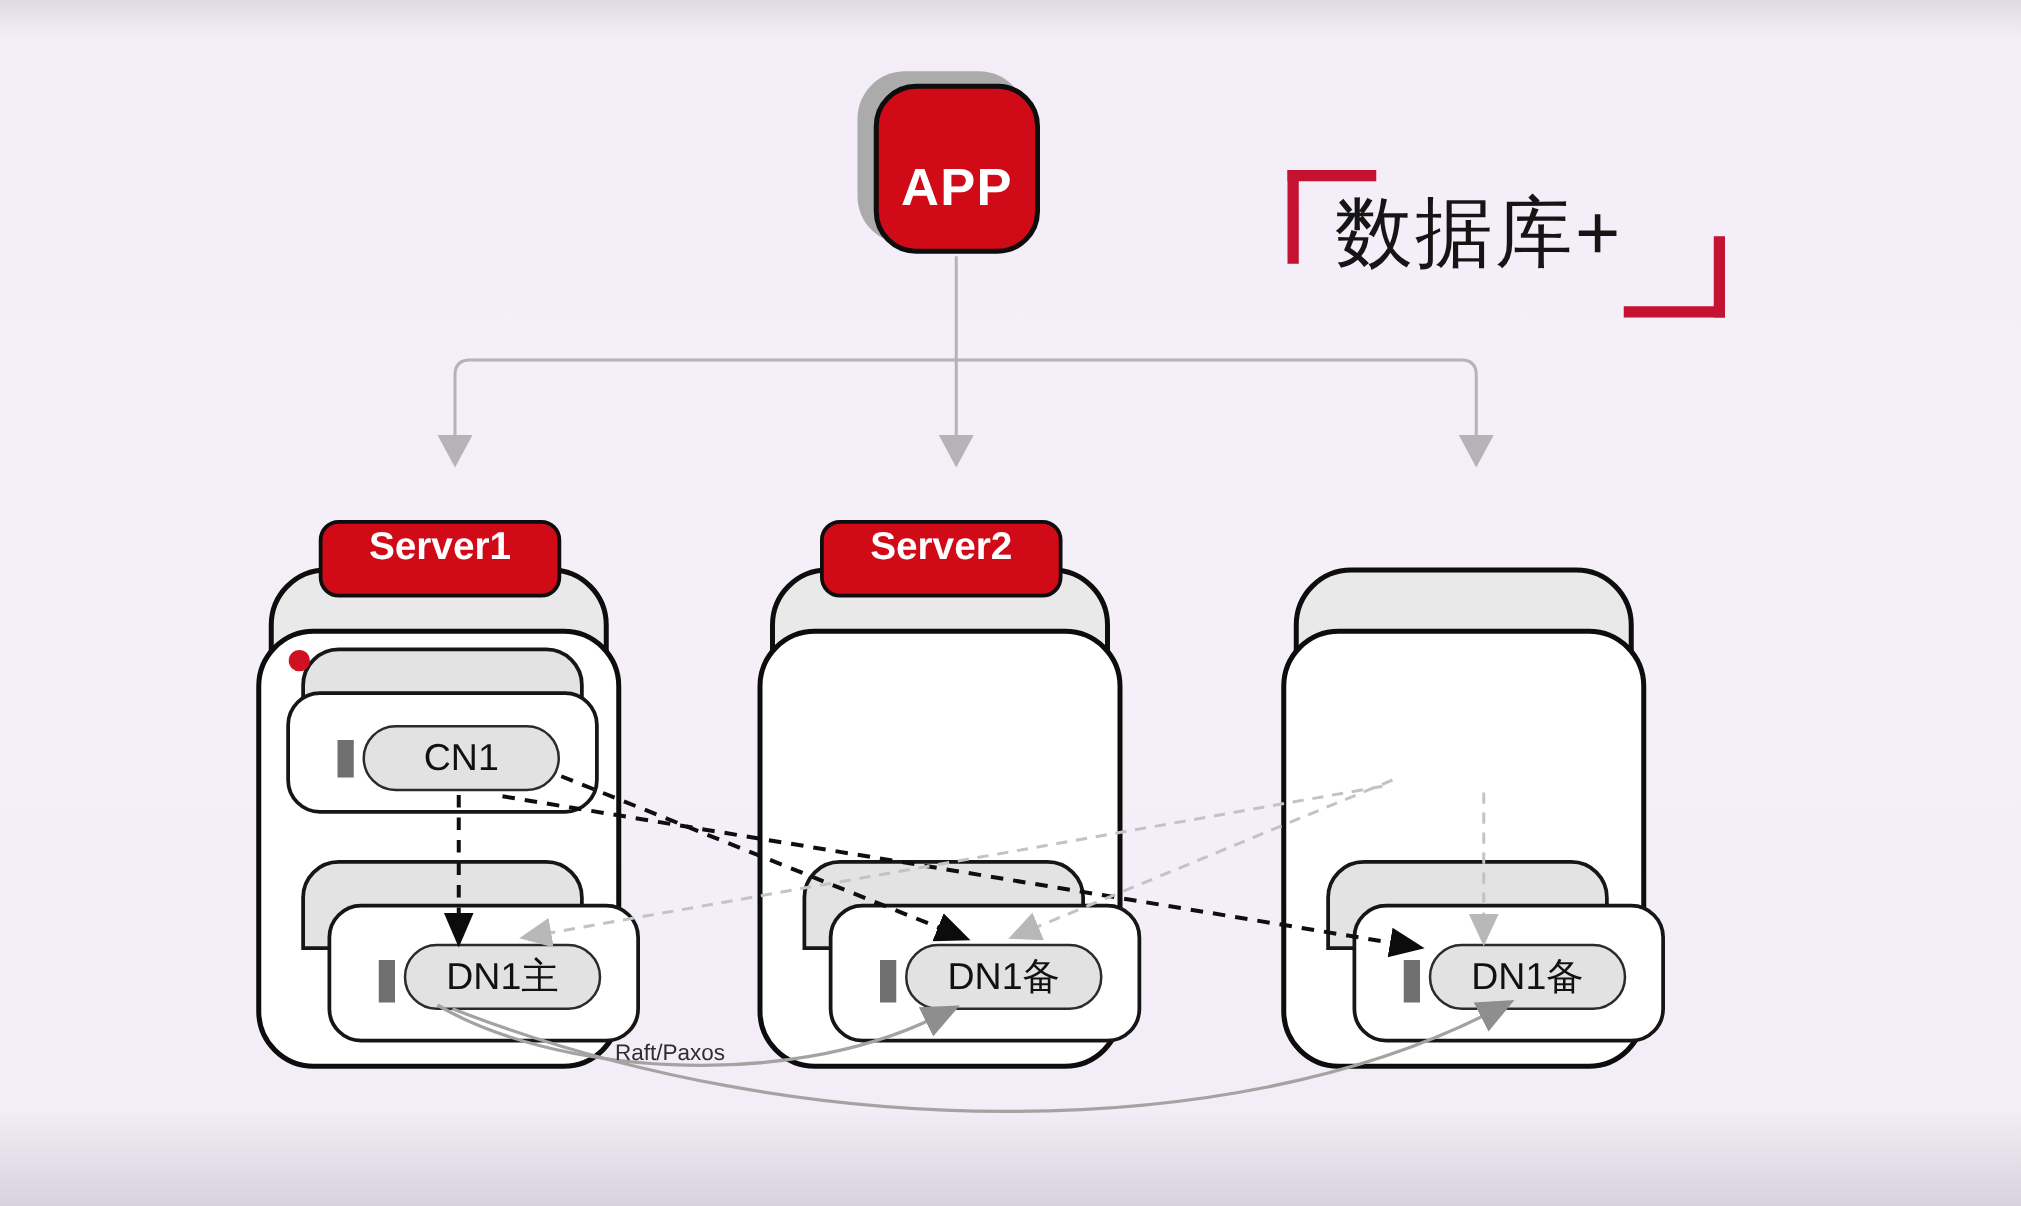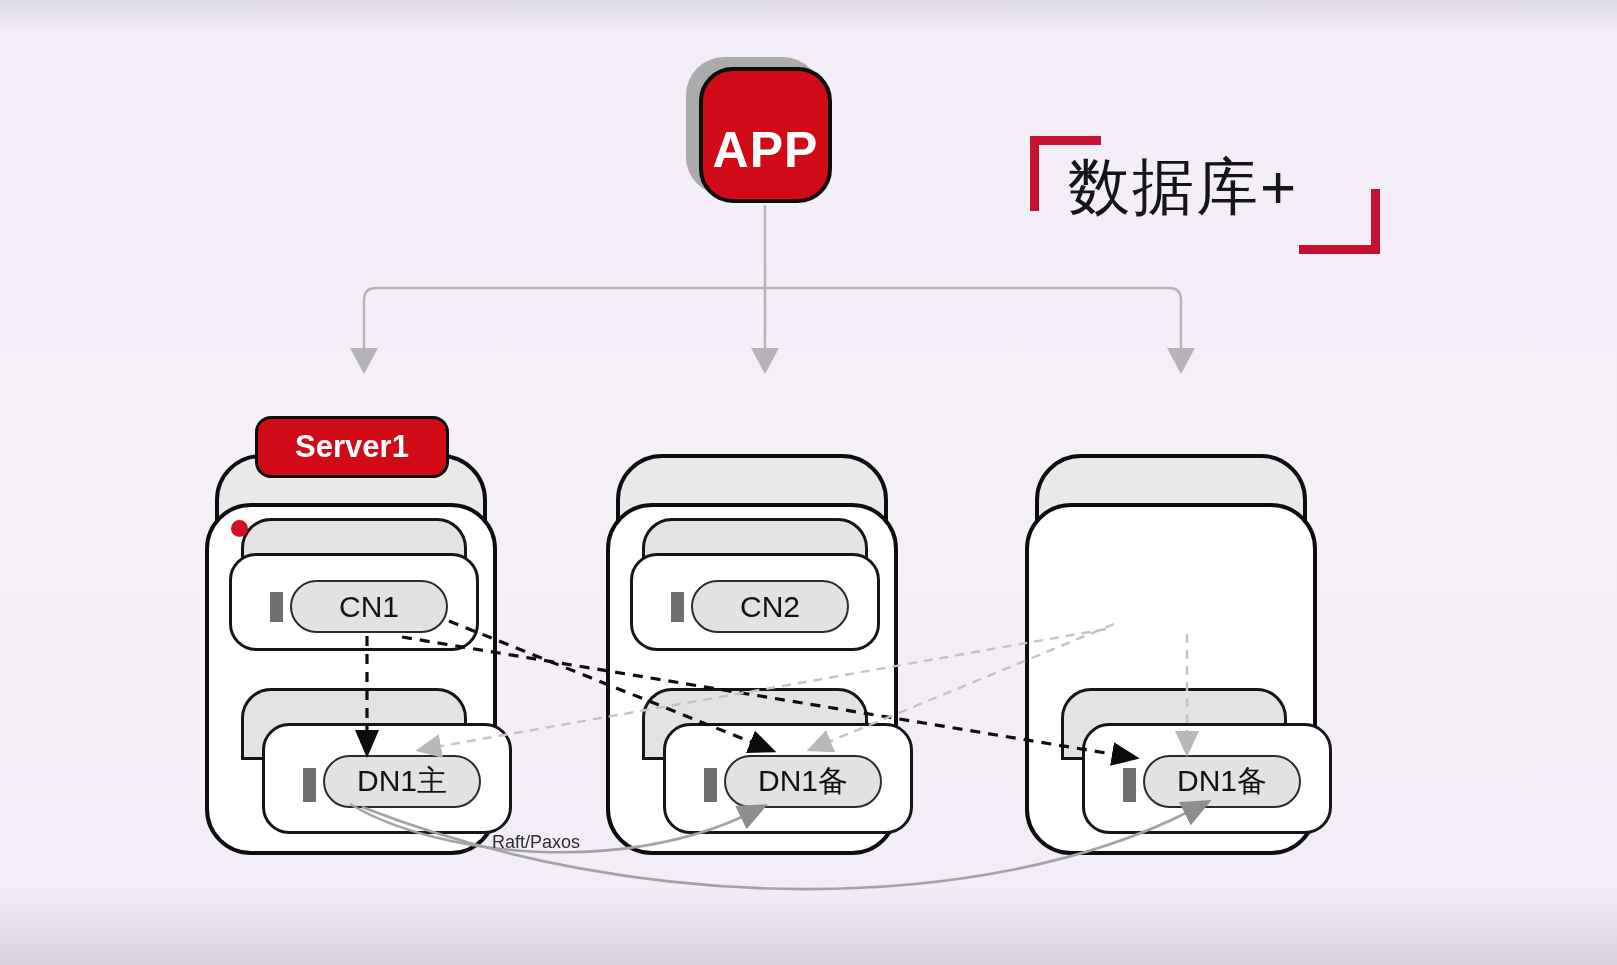--- a/index.html
+++ b/index.html
@@ -15,7 +15,7 @@
   
   .app-shadow{position:absolute;left:686px;top:57px;width:135px;height:138px;background:#ababab;border-radius:38px;z-index:2;}
   .app-box{position:absolute;left:699px;top:67px;width:133px;height:136px;background:#d10a17;border:4px solid #0d0d0d;border-radius:34px;z-index:3;box-sizing:border-box;display:flex;align-items:center;justify-content:center;}
-  .app-box span{color:#fff;font-size:50px;font-weight:bold;letter-spacing:1px;margin-top:30px;}
+  .app-box span{color:#fff;font-size:42px;font-weight:bold;letter-spacing:1px;margin-top:30px;}
 
   
   .title-block{position:absolute;left:1018px;top:126px;width:366px;height:134px;z-index:3;}

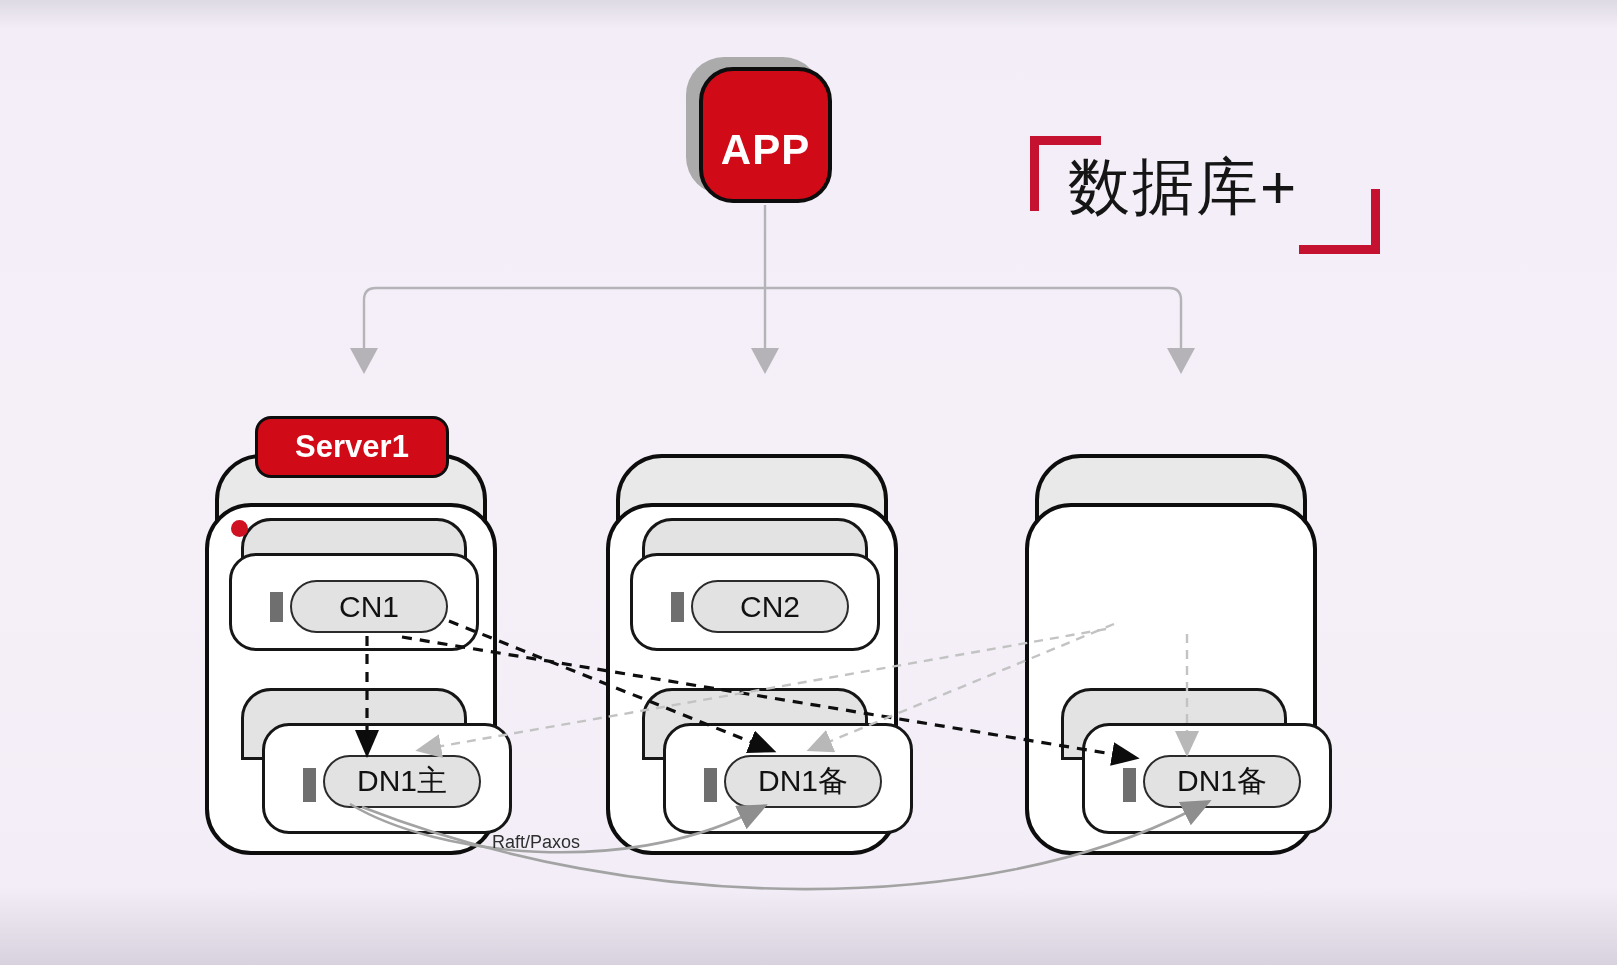--- a/index.html
+++ b/index.html
@@ -27,7 +27,7 @@
   .server{position:absolute;top:410px;width:292px;height:460px;z-index:2;}
   .srv-roof{position:absolute;left:10px;right:10px;top:44px;height:120px;background:#e9e9e9;border:4px solid #0d0d0d;border-radius:46px 46px 0 0;z-index:1;box-sizing:border-box;}
   .srv-body{position:absolute;left:0;top:93px;width:292px;height:352px;background:#ffffff;border:4.5px solid #0d0d0d;border-radius:46px;z-index:2;box-sizing:border-box;}
-  .srv-label{position:absolute;left:50px;top:6px;width:194px;height:62px;background:#d10a17;border:3.5px solid #0d0d0d;border-radius:16px;z-index:5;box-sizing:border-box;display:flex;align-items:center;justify-content:center;}
+  .srv-label{position:absolute;left:50px;top:6px;width:194px;height:62px;background:#d10a17;border:3.5px solid #0d0d0d;border-radius:16px;z-index:5;box-sizing:border-box;display:flex;align-items:flex-start;justify-content:center;}
   .srv-label span{color:#fff;font-size:31px;font-weight:bold;}
   .dot{position:absolute;left:26px;top:110px;width:17px;height:17px;border-radius:50%;background:#cf1122;z-index:6;}
 

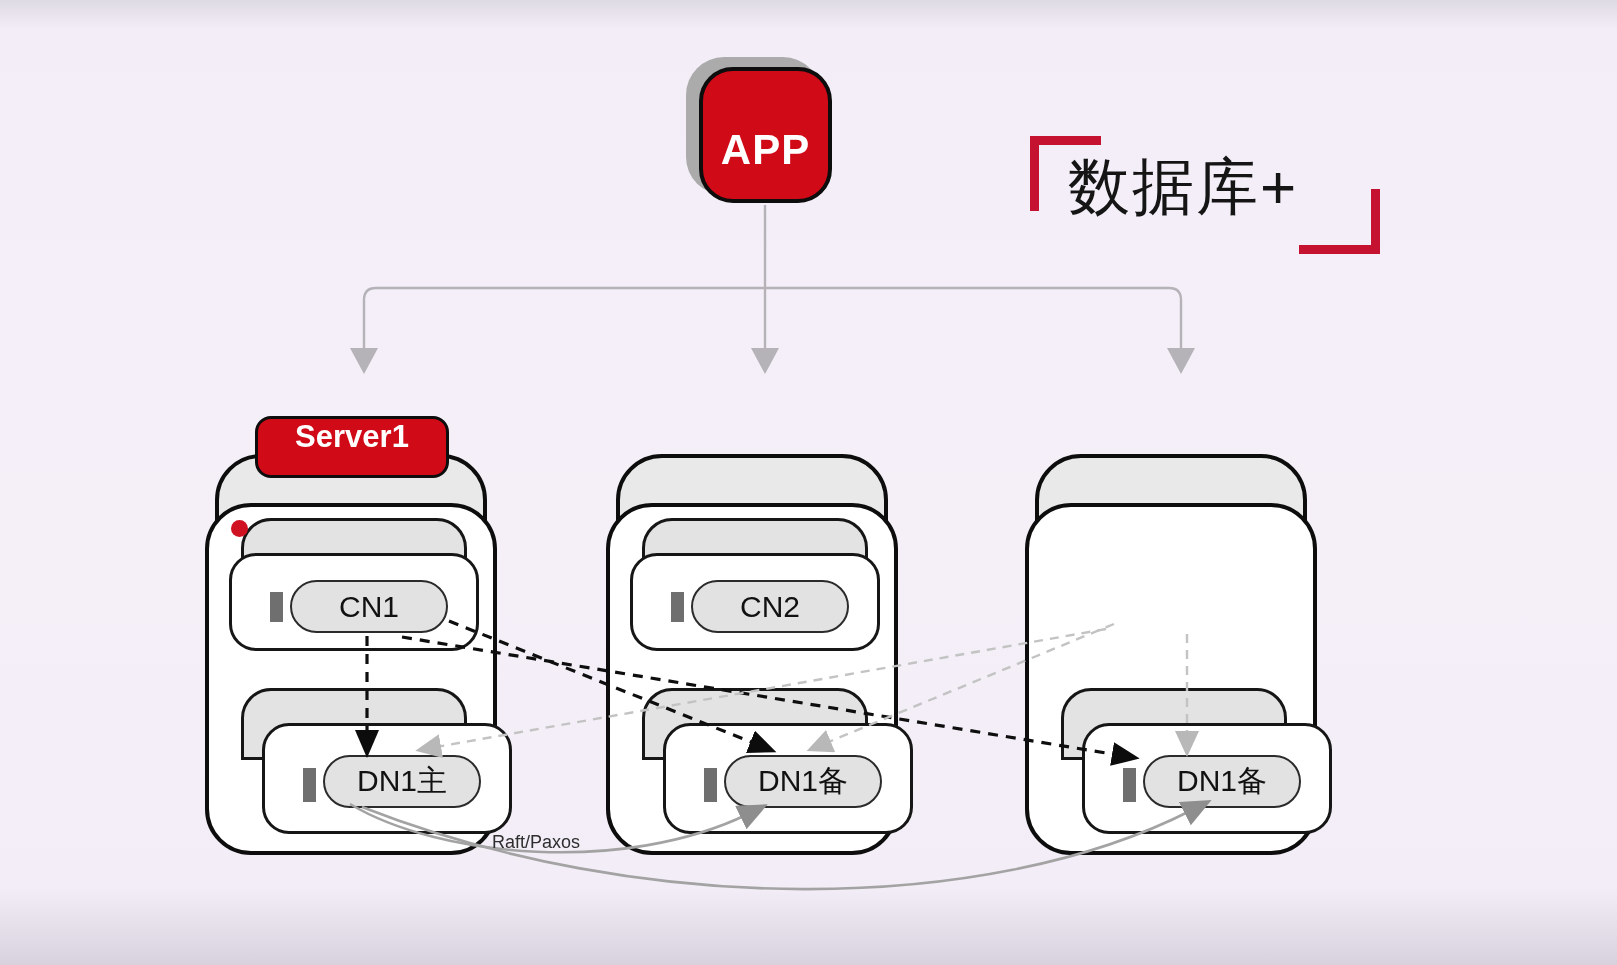--- a/index.html
+++ b/index.html
@@ -112,6 +112,9 @@
   <div class="server" style="left:606px">
     <div class="srv-roof"></div>
     <div class="srv-body"></div>
+    <div class="srv-label">
+      <span>Server2</span>
+    </div>
     <div class="section sec-cn">
       <div class="sec-roof"></div>
       <div class="sec-front">

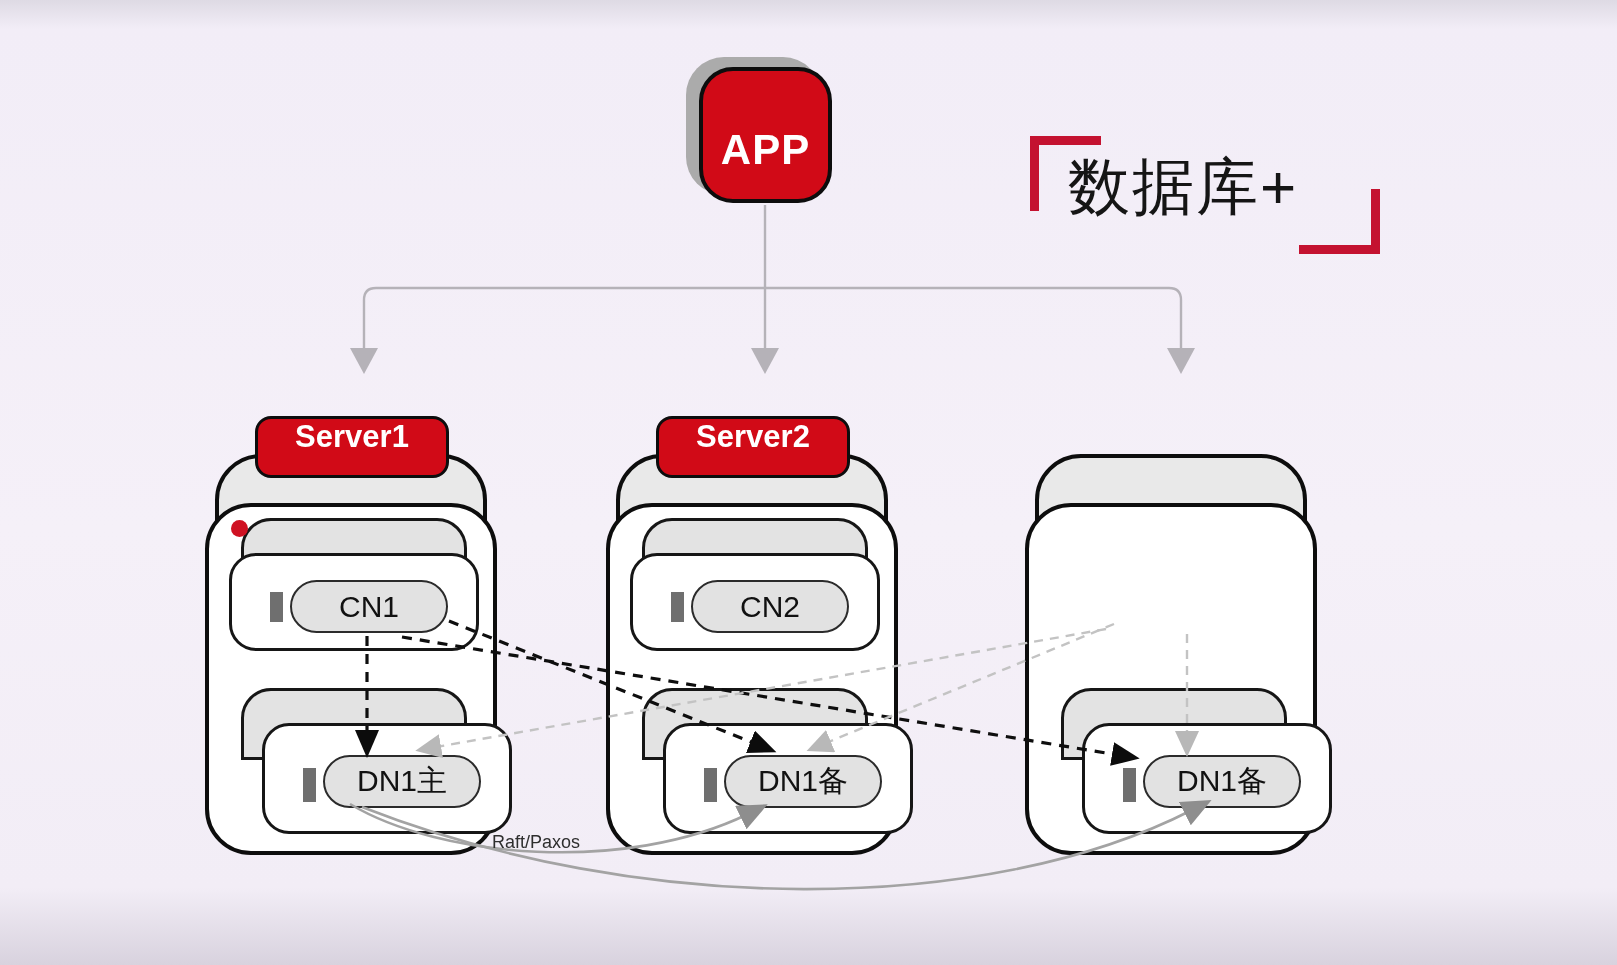--- a/index.html
+++ b/index.html
@@ -115,15 +115,6 @@
     <div class="srv-label">
       <span>Server2</span>
     </div>
-    <div class="section sec-cn">
-      <div class="sec-roof"></div>
-      <div class="sec-front">
-        <div class="slot-bar"></div>
-        <div class="pill">
-          <span>CN2</span>
-        </div>
-      </div>
-    </div>
     <div class="section sec-dn">
       <div class="sec-roof"></div>
       <div class="sec-front">

